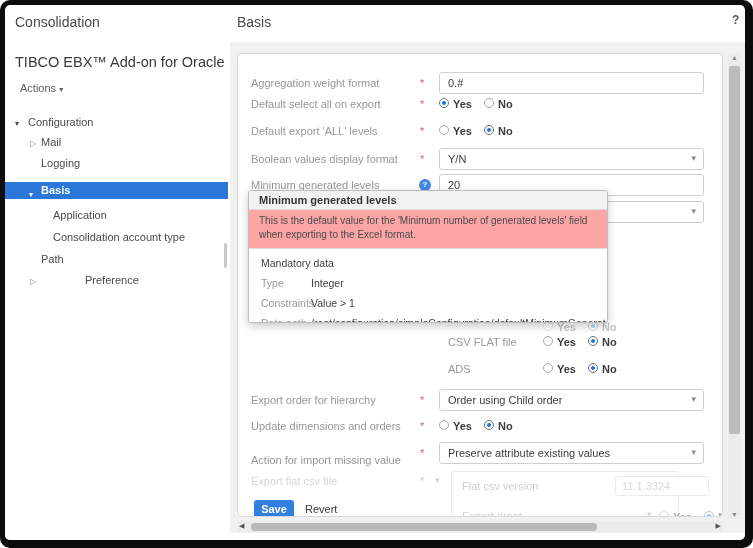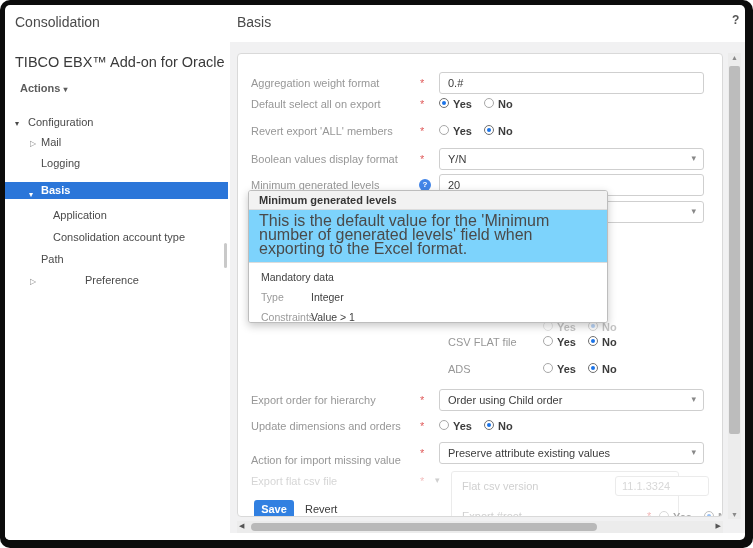--- a/index.html
+++ b/index.html
@@ -16,7 +16,7 @@
   
   .sidebar { left:0; top:37px; width:225px; bottom:0; background:#fff; }
   .app-title { left:10px; top:12px; font-size:14.5px; color:#3a3a3a; }
-  .actions { left:15px; top:40px; font-size:11px; color:#5c5c5c; cursor:pointer;font-weight:bold; }
+  .actions { left:15px; top:40px; font-size:11px; color:#5c5c5c; cursor:pointer; }
   .actions .caret { font-size:8px; color:#5c5c5c; }
   .titem { height:14px; line-height:14px; font-size:11px; color:#4a4a4a; left:0; right:2px; cursor:pointer; }
   .titem .exp { position:absolute; font-size:8px; color:#4a4a4a; top:2px; }

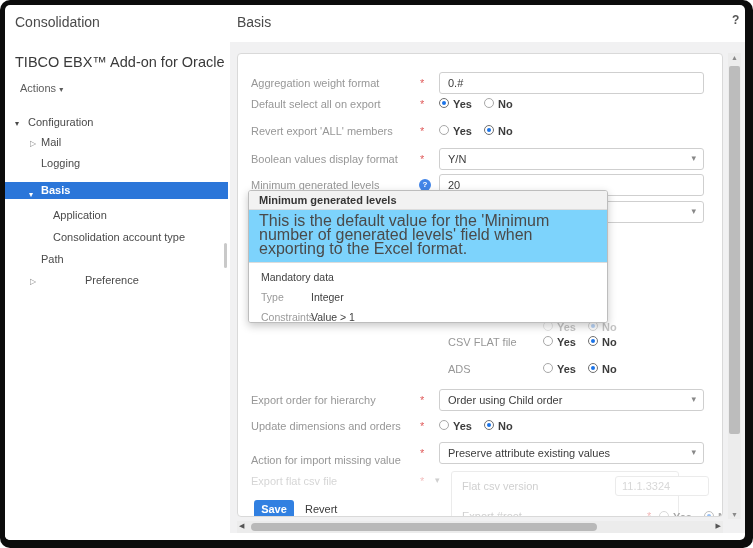--- a/index.html
+++ b/index.html
@@ -151,7 +151,7 @@
       </div>
 
       <div class="frow" style="top:70px; height:14px;">
-        <span class="flabel" style="top:1px;">Revert export 'ALL' members</span>
+        <span class="flabel" style="top:1px;">Default export 'ALL' levels</span>
         <span class="req" style="top:1px;">*</span>
         <div class="ctrl rgroup">
           <span class="rpair">

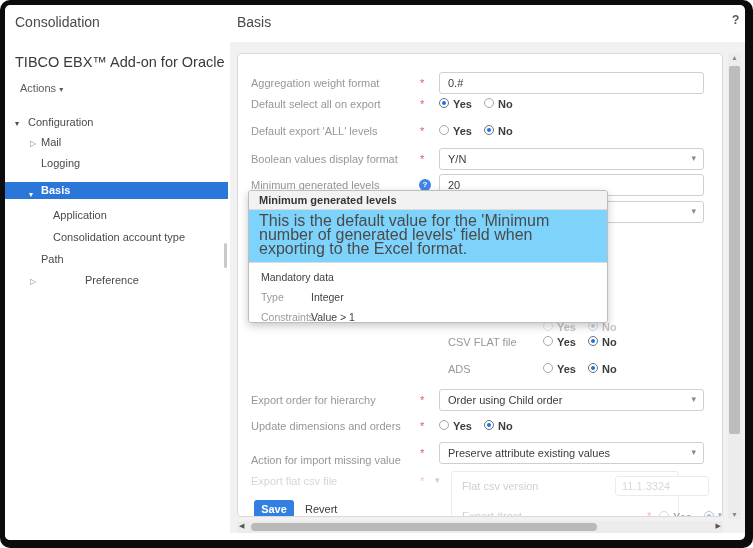--- a/index.html
+++ b/index.html
@@ -59,7 +59,7 @@
   
   .tooltip { left:243px; top:185px; width:360px; height:133px; background:#fff; border:1px solid #bdbdbd; border-radius:3px; box-shadow:0 3px 8px rgba(0,0,0,0.22); z-index:60; overflow:hidden; }
   .tt-header { background:#f2f2f2; border-bottom:1px solid #dcdcdc; padding:3px 10px; font-size:11px; font-weight:bold; color:#353535; height:19px; }
-  .tt-desc { background:#7dd3fc; border-bottom:1px solid #dcdcdc; padding:4px 10px 6px; font-size:16px; color:#4a4a4a; line-height:14px; }
+  .tt-desc { background:#fca5a5; border-bottom:1px solid #dcdcdc; padding:4px 10px 6px; font-size:10px; color:#4a4a4a; line-height:14px; }
   .tt-body { background:#fff; padding:5px 0 0; }
   .tt-section { padding:3px 12px 4px; font-size:10.5px; color:#3f3f3f; }
   .tt-row { display:flex; padding:4px 12px; font-size:10.5px; white-space:nowrap; overflow:hidden; }

